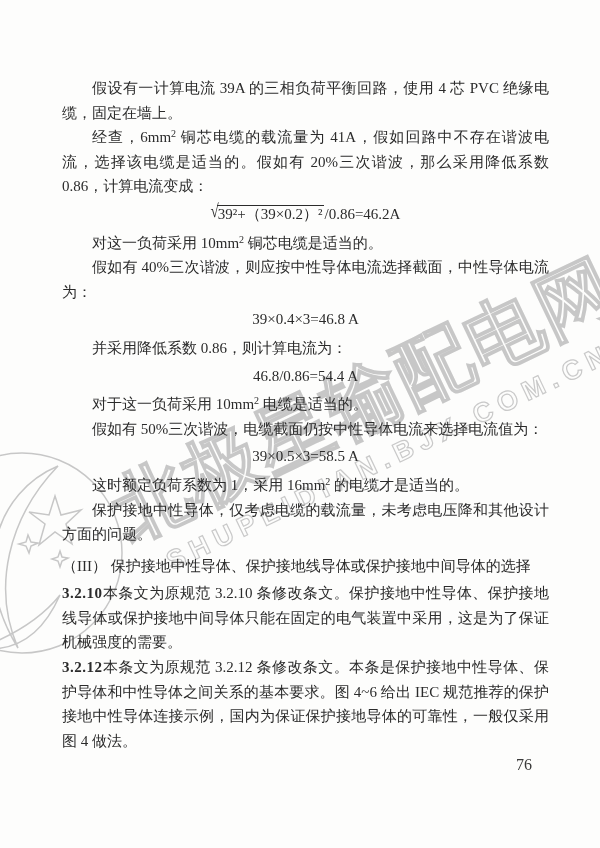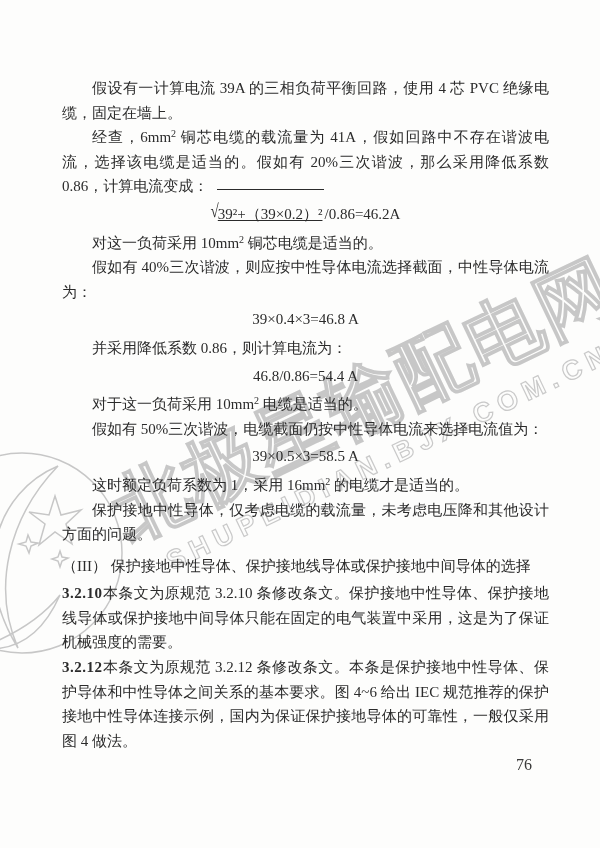--- a/index.html
+++ b/index.html
@@ -76,8 +76,7 @@
   }
   .radicand {
     border-top: 1px solid #2b2b2b;
-    padding: 16px 2px 0 1px;
-    text-decoration: underline;
+    padding: 0 2px 0 1px;
   }
   .page-number {
     position: absolute;

